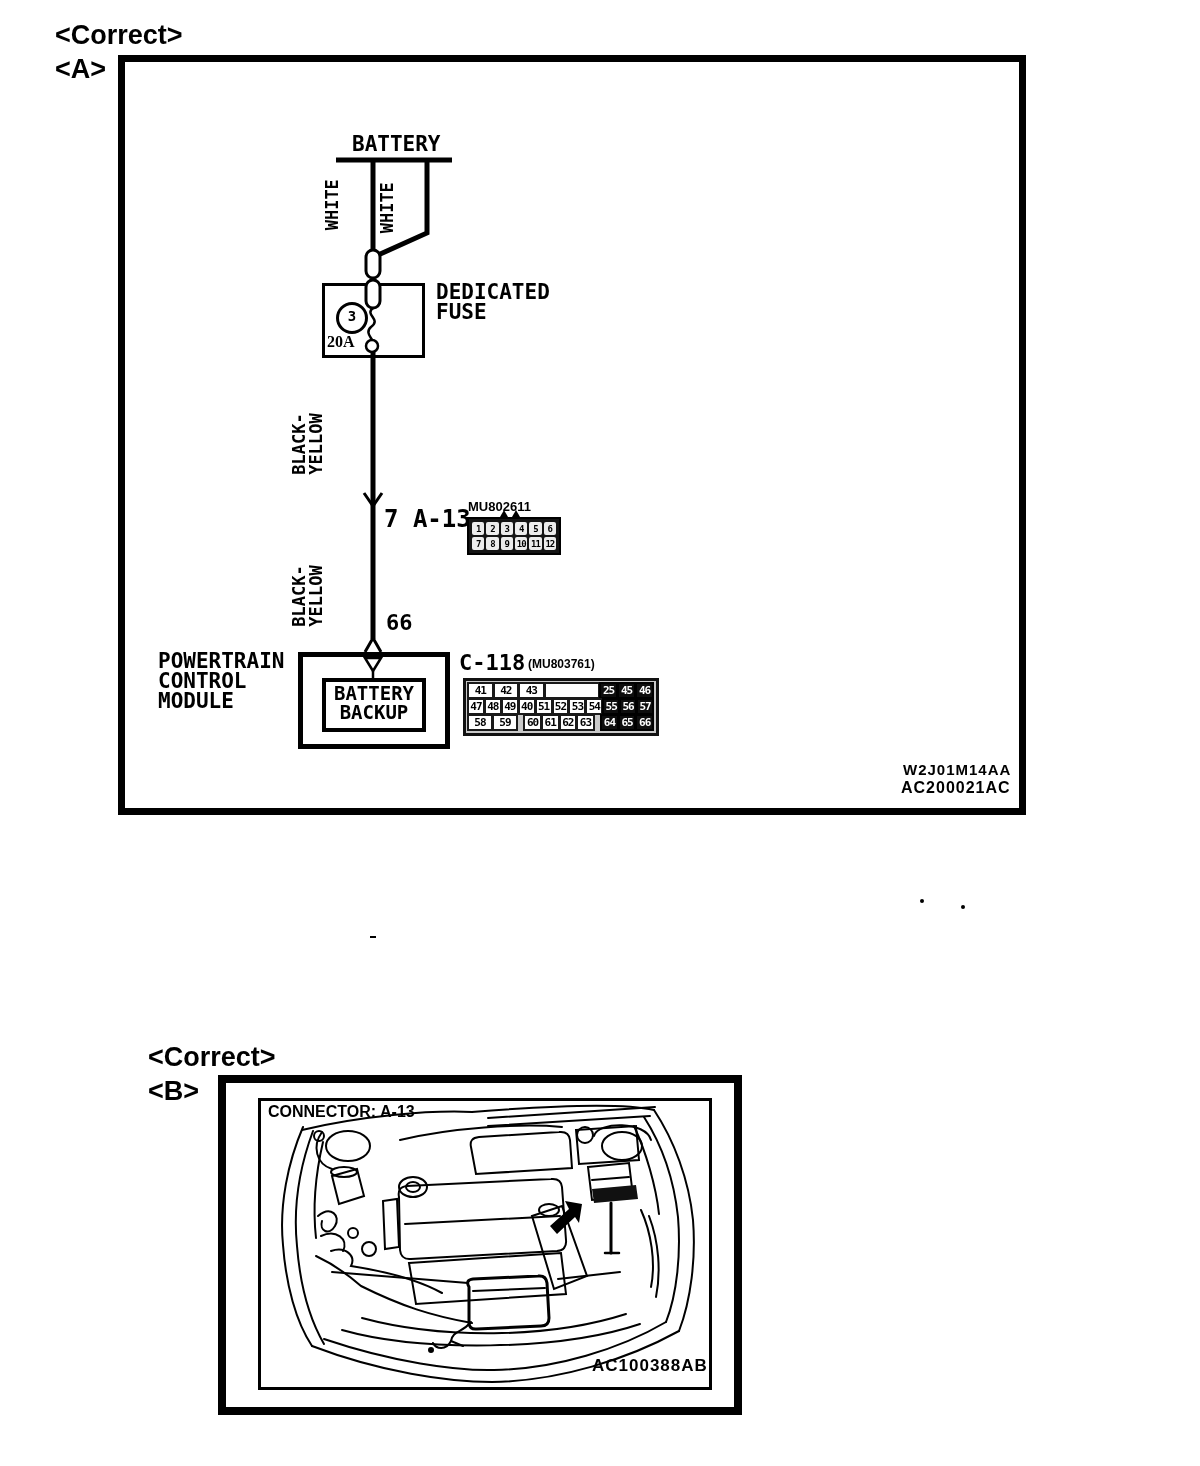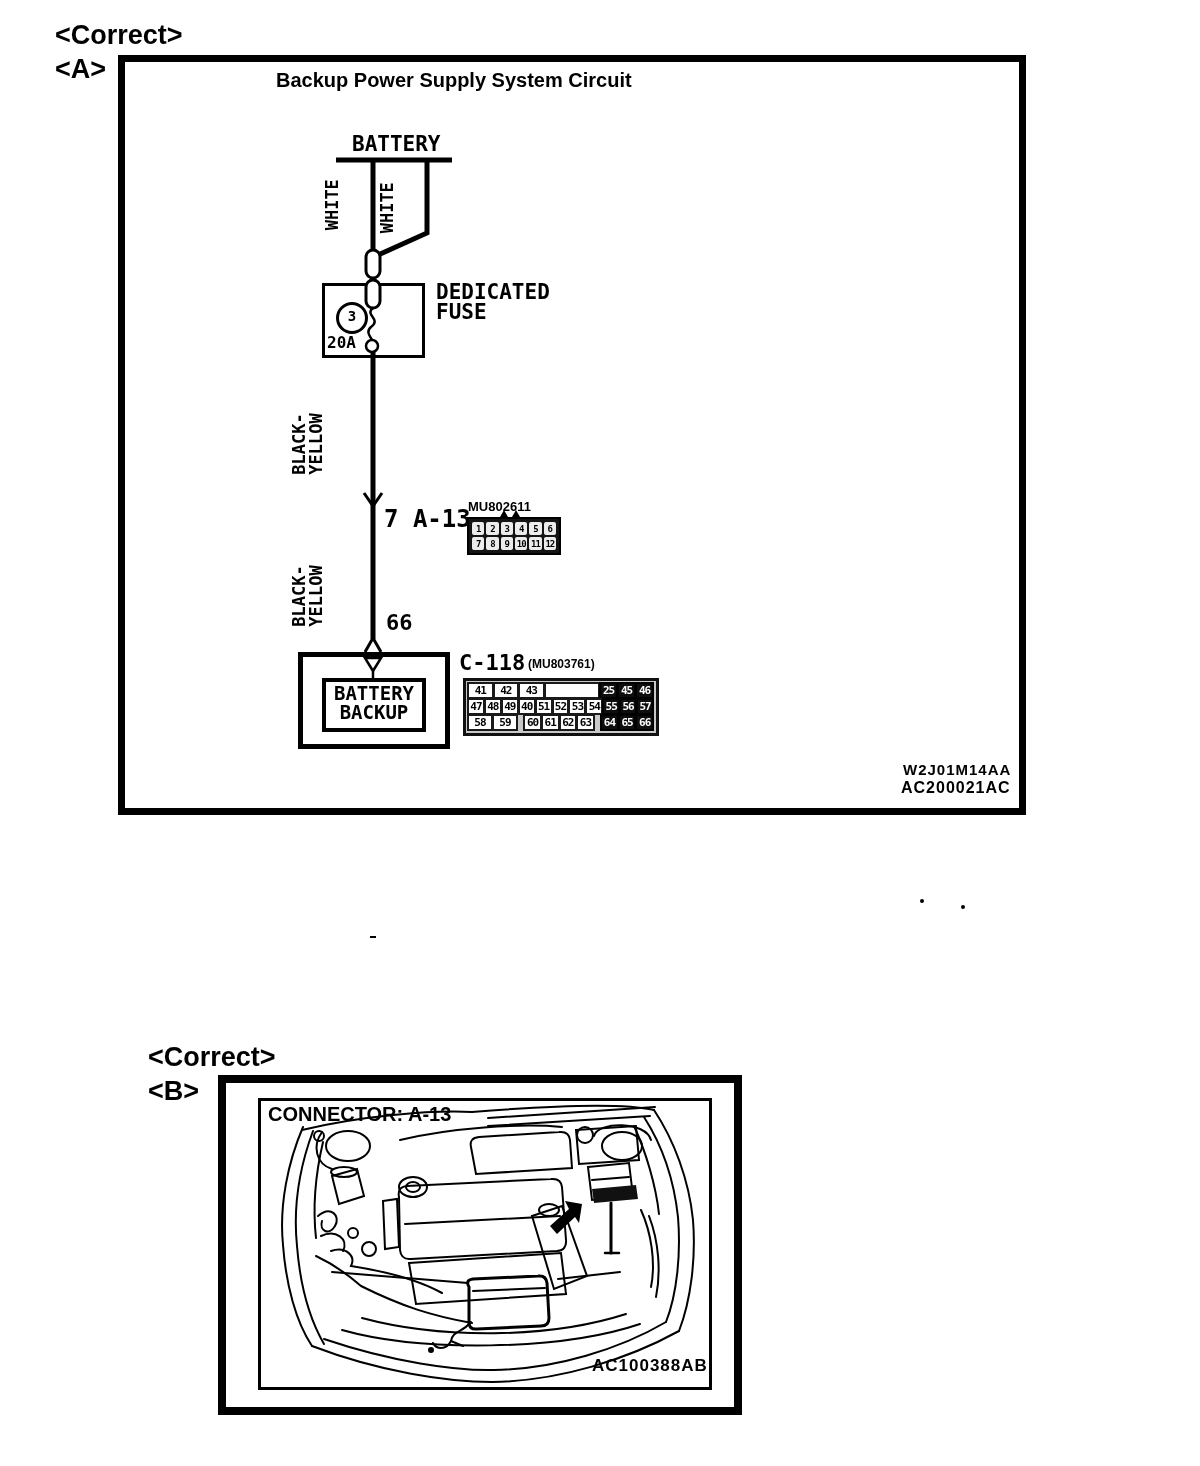--- a/index.html
+++ b/index.html
@@ -124,7 +124,6 @@
 
   <div class="abs sans-b" style="left:55px;top:20px;font-size:27px;">&lt;Correct&gt;</div>
   <div class="abs sans-b" style="left:55px;top:54px;font-size:27px;">&lt;A&gt;</div>
-  <div class="abs sans-b" style="left:276px;top:69px;font-size:20px;">Backup Power Supply System Circuit</div>
 
   <div class="abs mono" style="left:352px;top:132px;font-size:21px;">BATTERY</div>
   <div class="rot mono" style="left:341px;top:213px;font-size:17px;">WHITE</div>

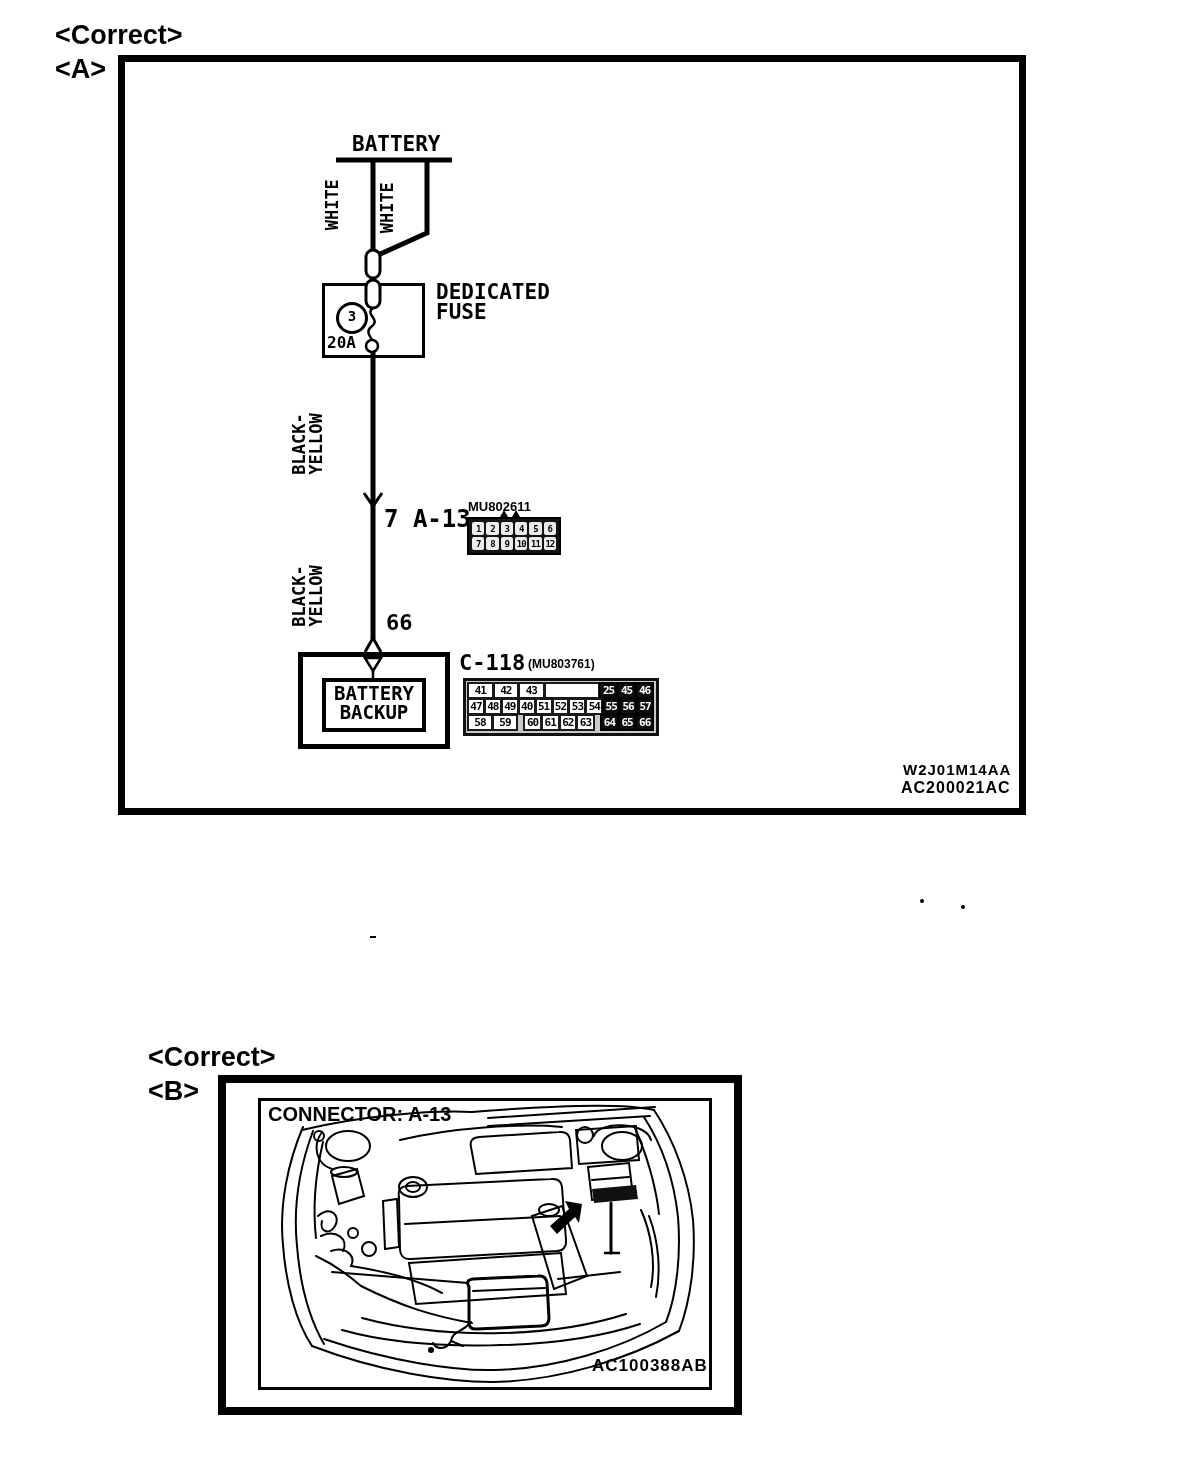--- a/index.html
+++ b/index.html
@@ -131,7 +131,7 @@
 
   <div class="abs mono" style="left:336px;top:302px;width:26px;height:26px;border:3px solid #000;border-radius:50%;
        font-size:14px;line-height:22px;text-align:center;">3</div>
-  <div class="abs mono" style="left:327px;top:333px;font-size:16px;">20A</div>
+  <div class="abs mono" style="left:327px;top:333px;font-size:16px;font-family:Liberation Serif, serif;">20A</div>
   <div class="abs mono pre" style="left:436px;top:283px;font-size:21px;line-height:0.95;">DEDICATED
 FUSE</div>
 

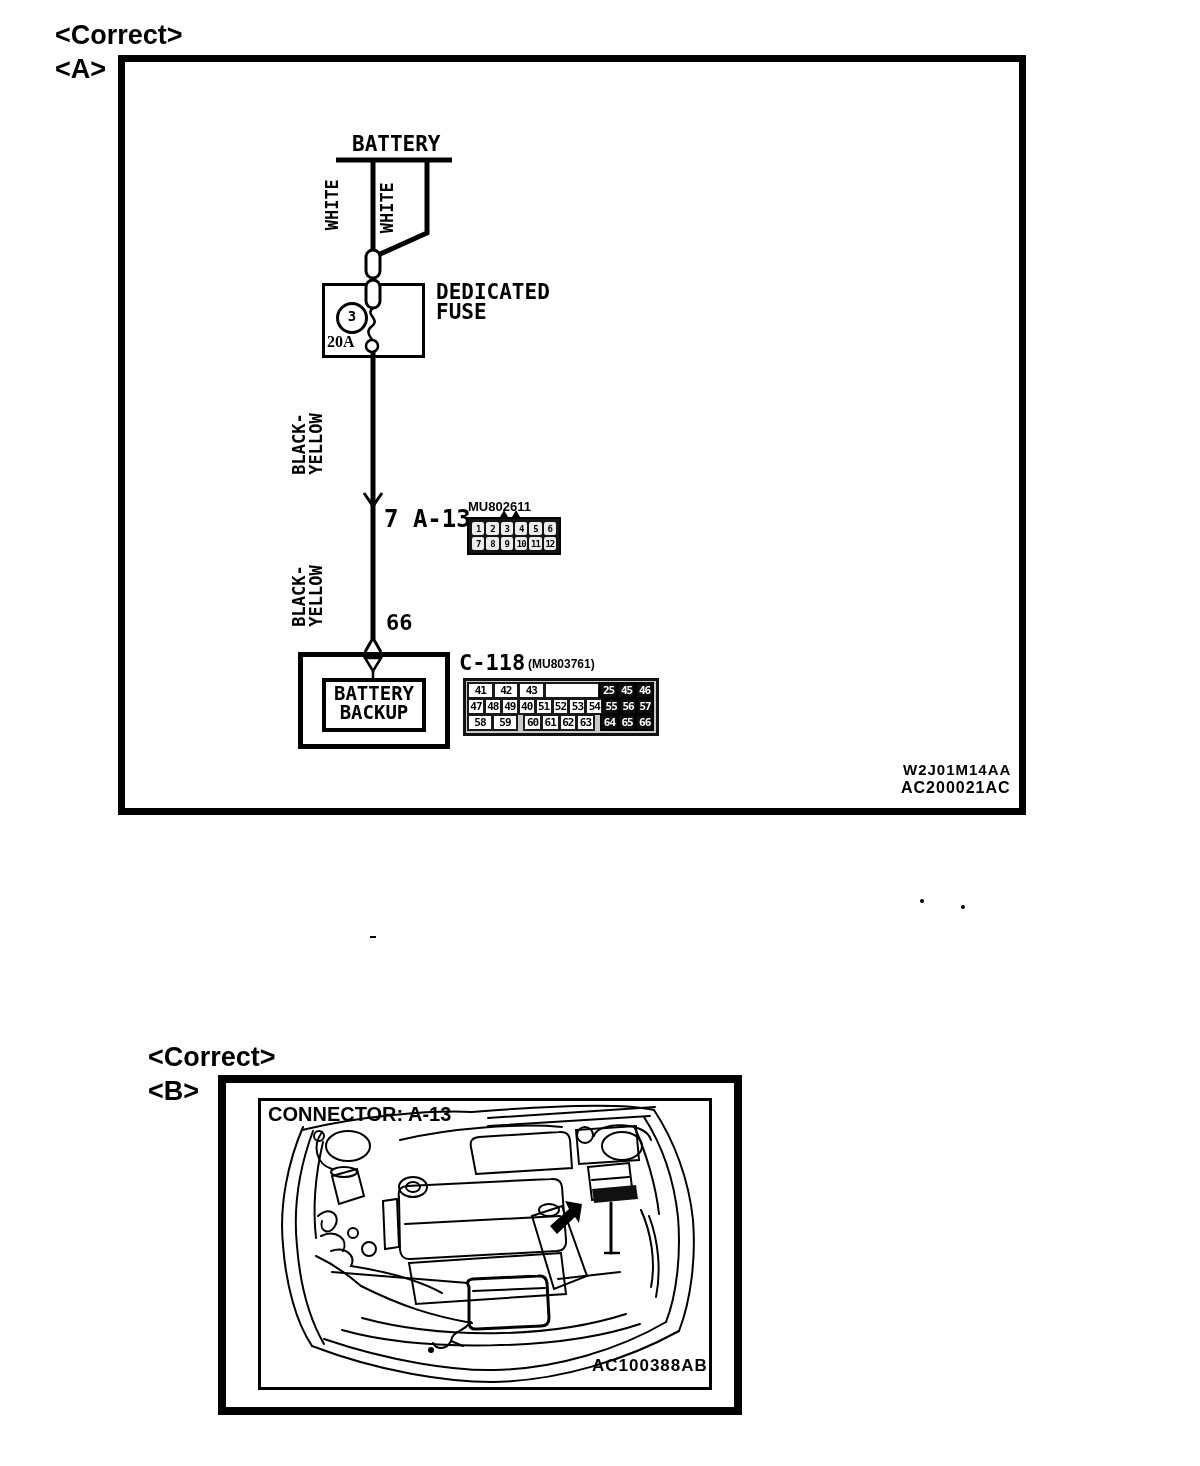--- a/index.html
+++ b/index.html
@@ -162,6 +162,9 @@
     </div>
 
   <div class="abs mono" style="left:386px;top:610px;font-size:22px;">66</div>
+  <div class="abs mono pre" style="left:158px;top:652px;font-size:21px;line-height:0.95;">POWERTRAIN
+CONTROL
+MODULE</div>
   <div class="abs mono pre" style="left:374px;top:684px;font-size:19px;line-height:1.0;transform:translateX(-50%);text-align:center;">BATTERY
 BACKUP</div>
 

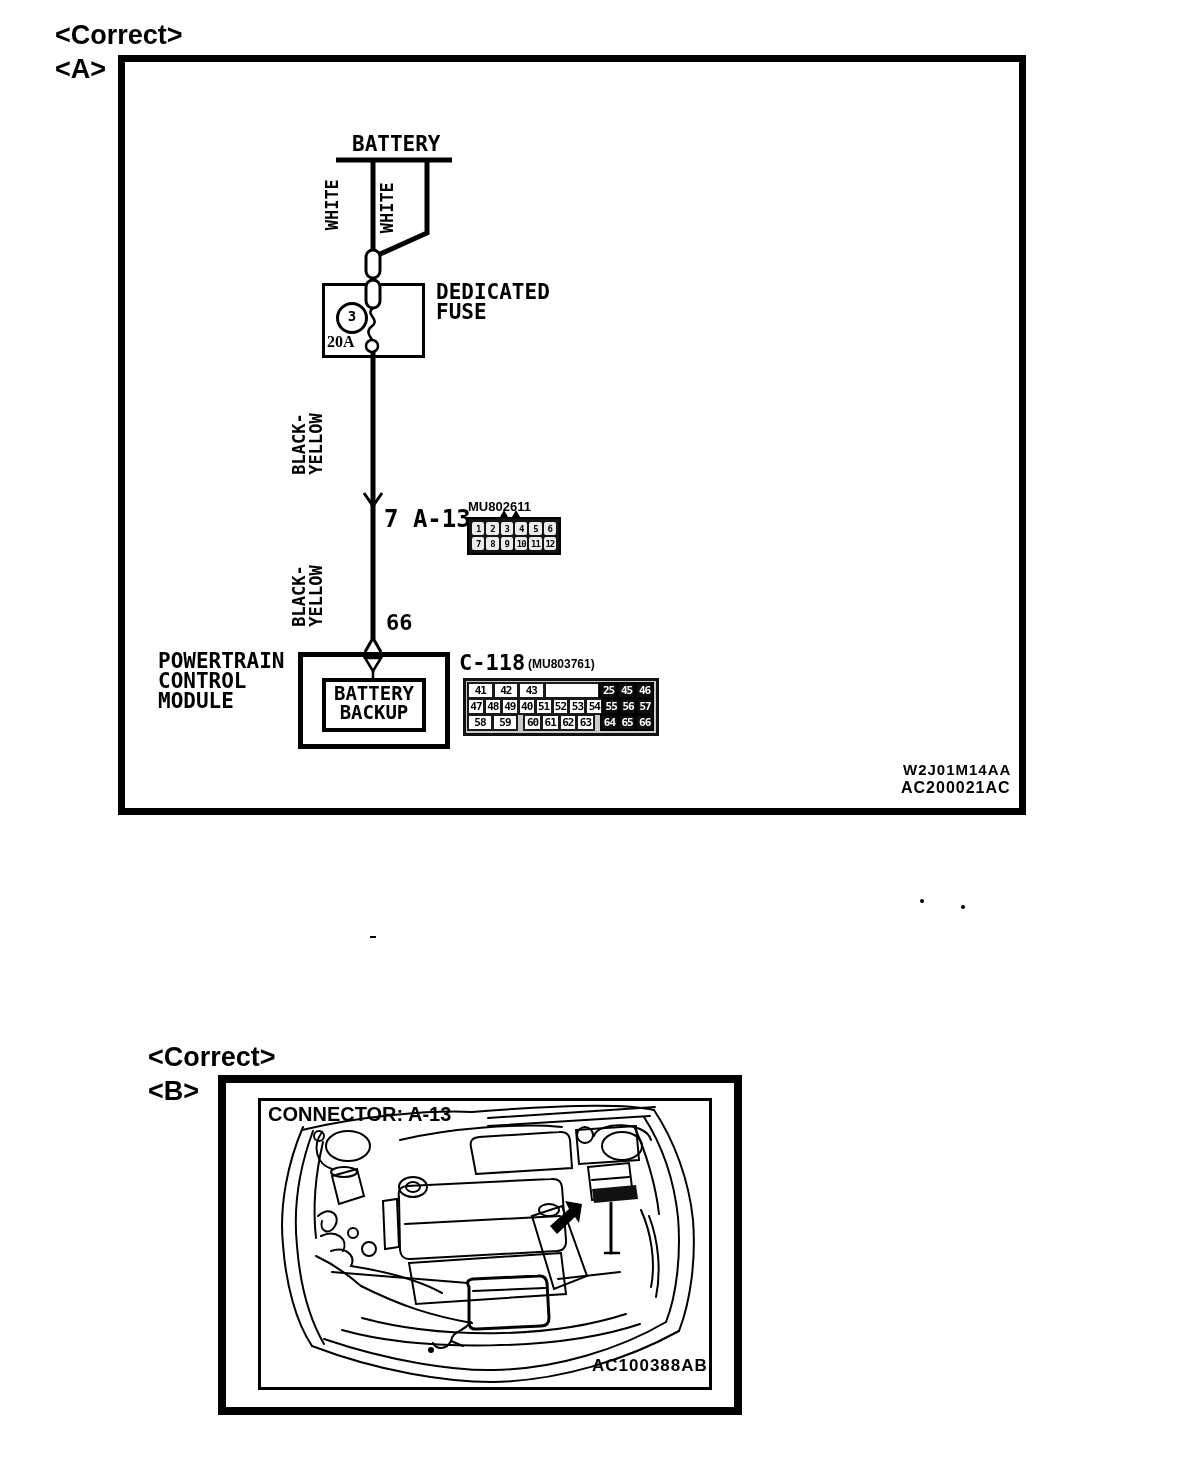--- a/index.html
+++ b/index.html
@@ -213,7 +213,7 @@
 
   <div class="abs sans-b" style="left:148px;top:1042px;font-size:27px;">&lt;Correct&gt;</div>
   <div class="abs sans-b" style="left:148px;top:1076px;font-size:27px;">&lt;B&gt;</div>
-  <div class="abs sans-b" style="left:268px;top:1103px;font-size:20px;">CONNECTOR: A-13</div>
+  <div class="abs sans-b" style="left:268px;top:1103px;font-size:16px;">CONNECTOR: A-13</div>
   <div class="abs sans-b" style="left:592px;top:1356px;font-size:17px;letter-spacing:1px;">AC100388AB</div>
 
 </div>

